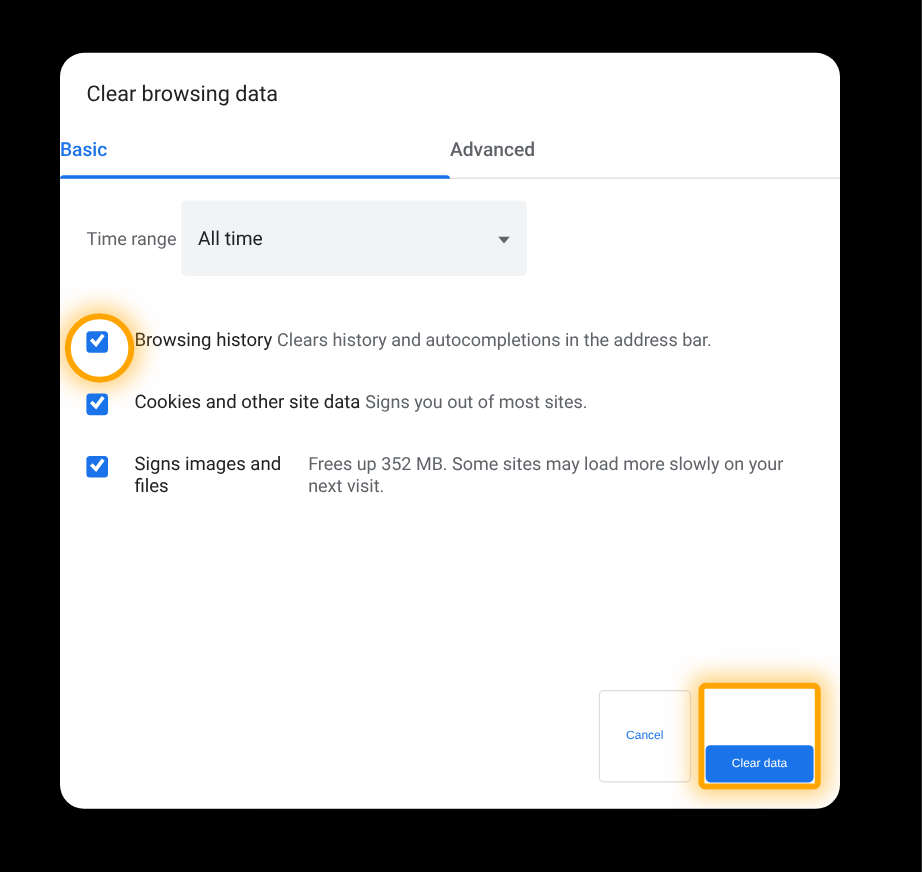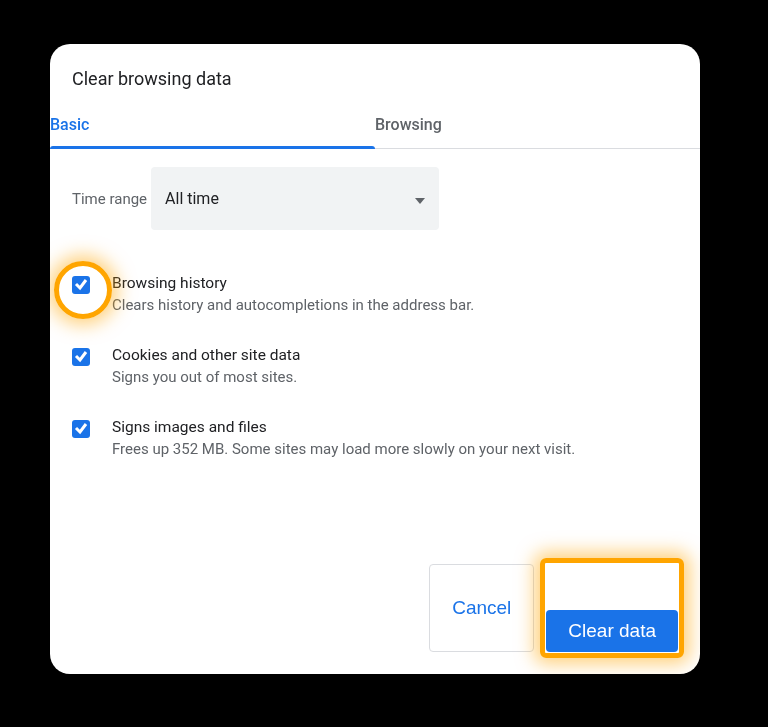--- a/index.html
+++ b/index.html
@@ -197,7 +197,7 @@
       <span>Basic</span>
     </div>
     <div class="tab">
-      <span>Browsing</span>
+      <span>Advanced</span>
     </div>
   </div>
 

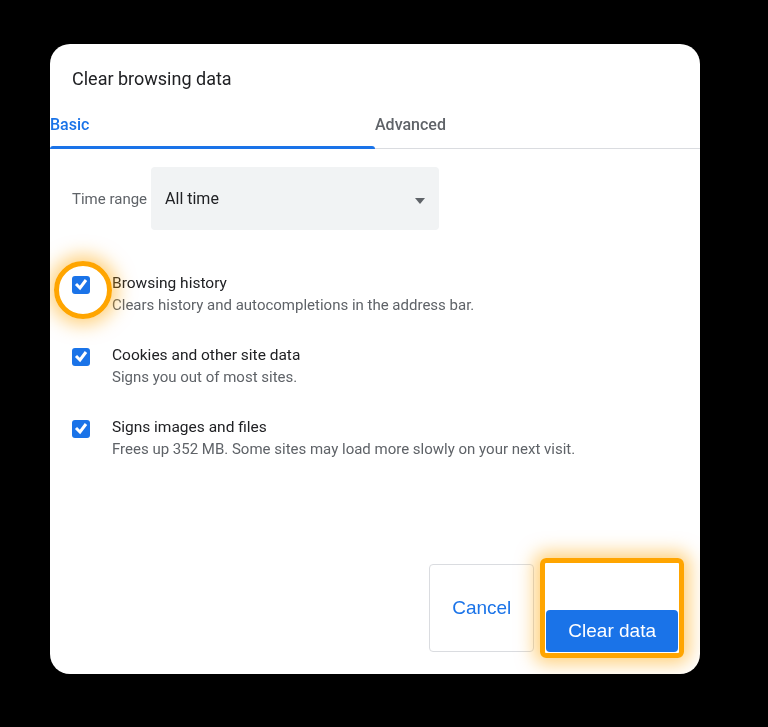--- a/index.html
+++ b/index.html
@@ -124,7 +124,7 @@
   }
   .option-text {
     display: flex;
-    flex-direction: column;
+    flex-direction: row;
     gap: 4px;
   }
   .option-title {

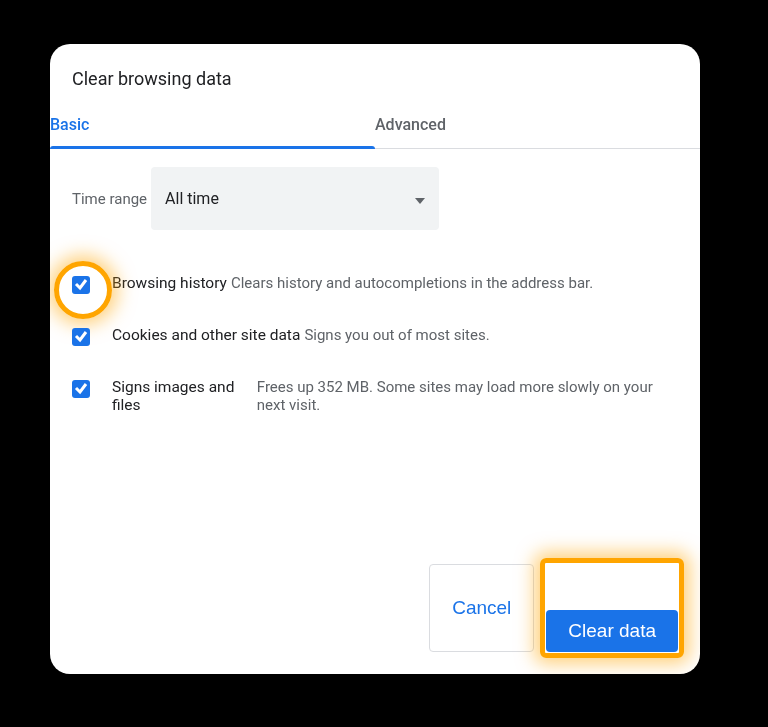--- a/index.html
+++ b/index.html
@@ -143,7 +143,7 @@
     position: relative;
   }
   .btn {
-    font-size: 19px;
+    font-size: 10px;
     font-weight: 500;
     padding: 10px 22px;
     border-radius: 4px;

